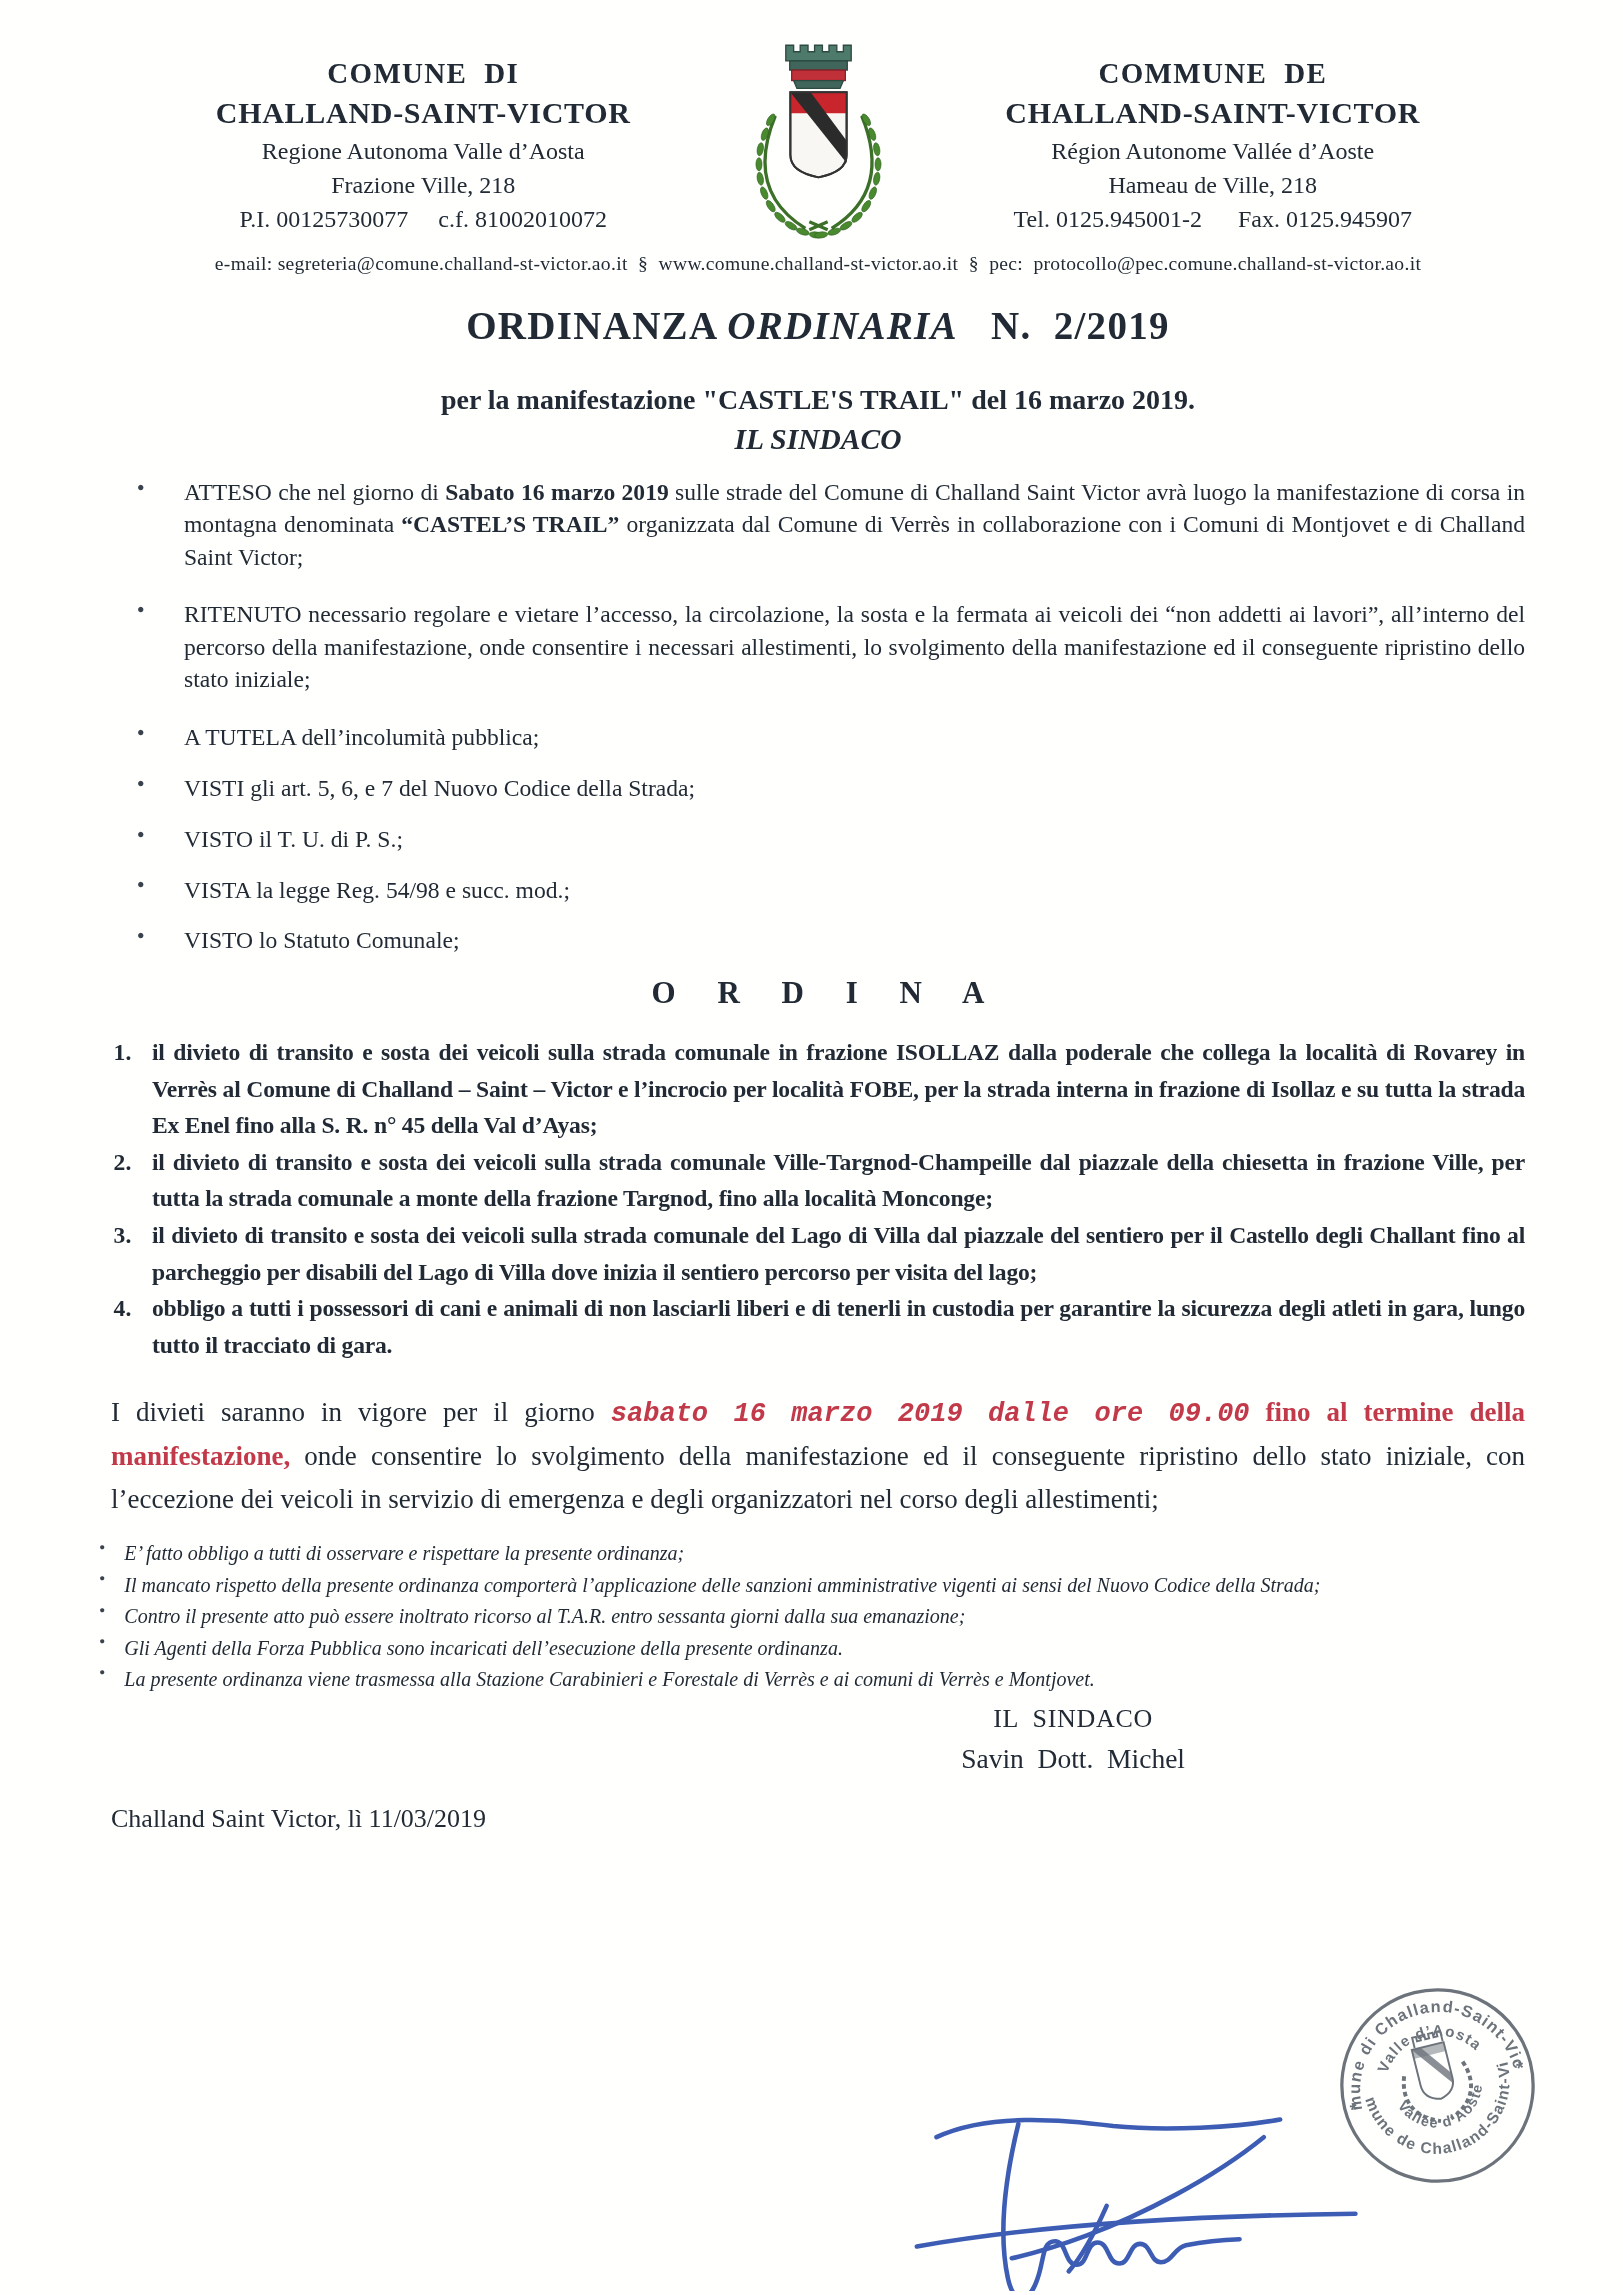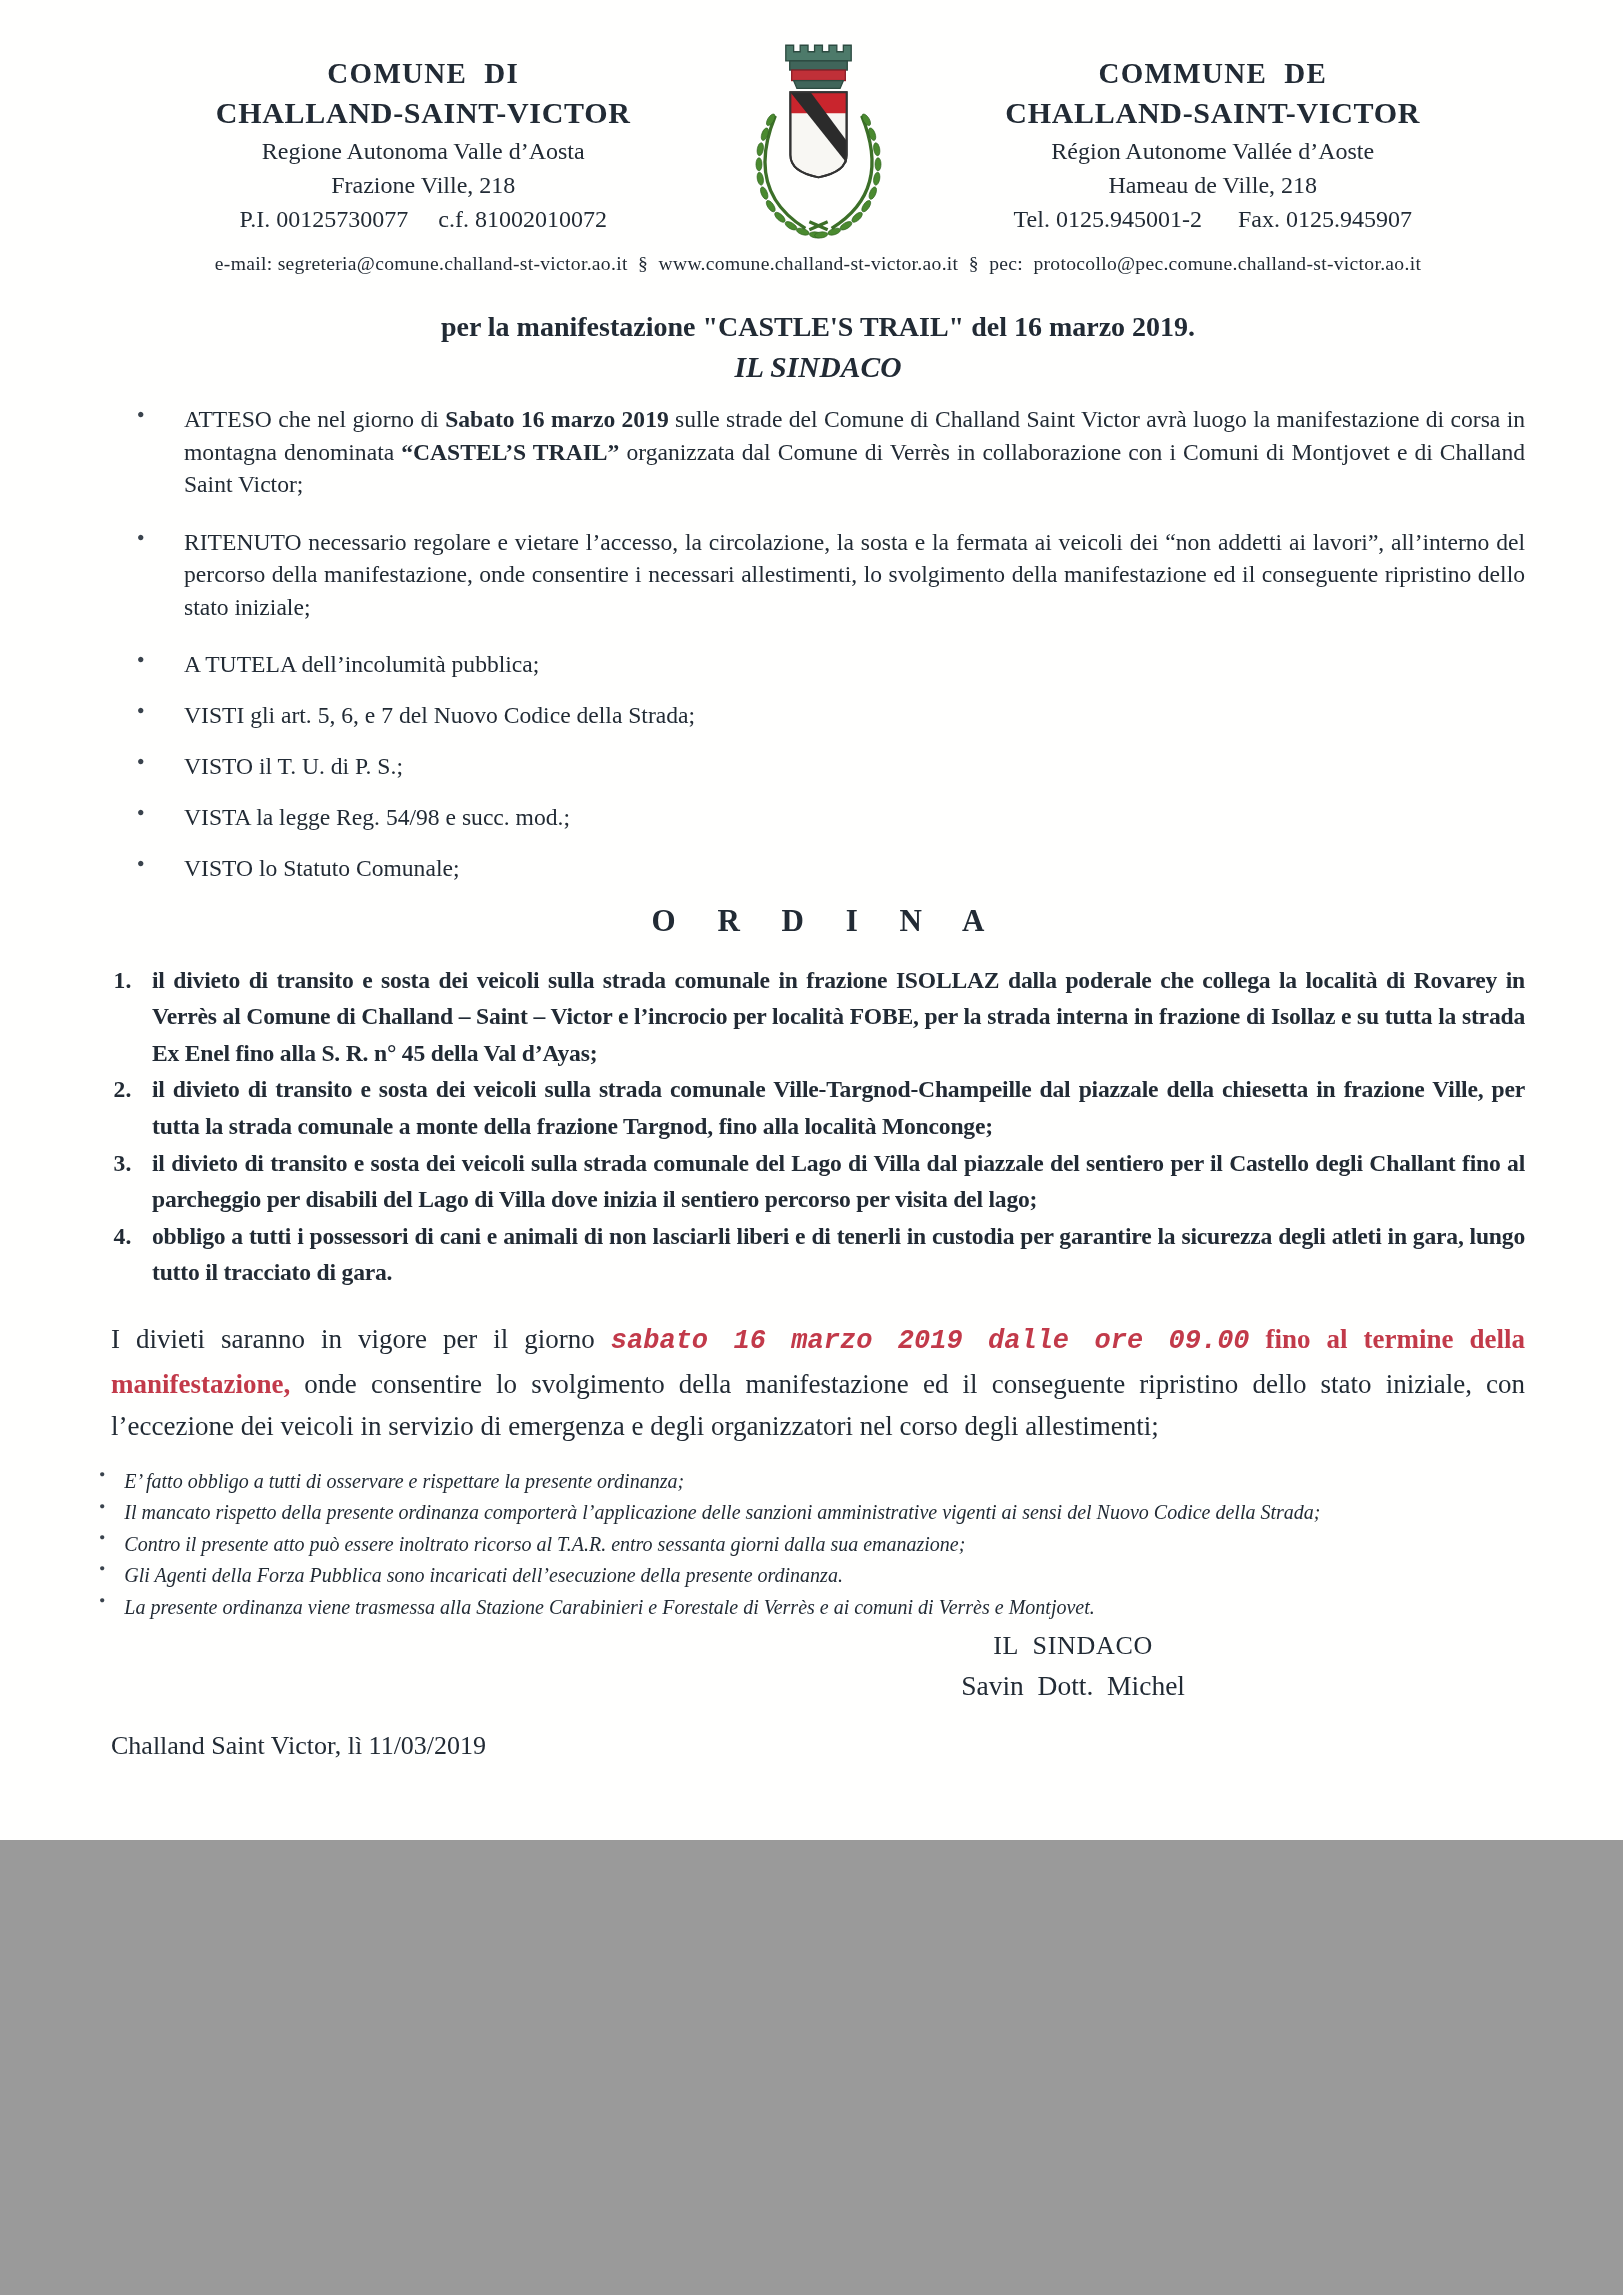--- a/index.html
+++ b/index.html
@@ -12,7 +12,7 @@
   html,body{background:#9a9a9a;}
   .page{
     position:relative;
-    width:1623px;height:1840px;
+    width:1623px;height:2295px;
     margin:0 auto;
     background:#fffffe;
     color:var(--ink);

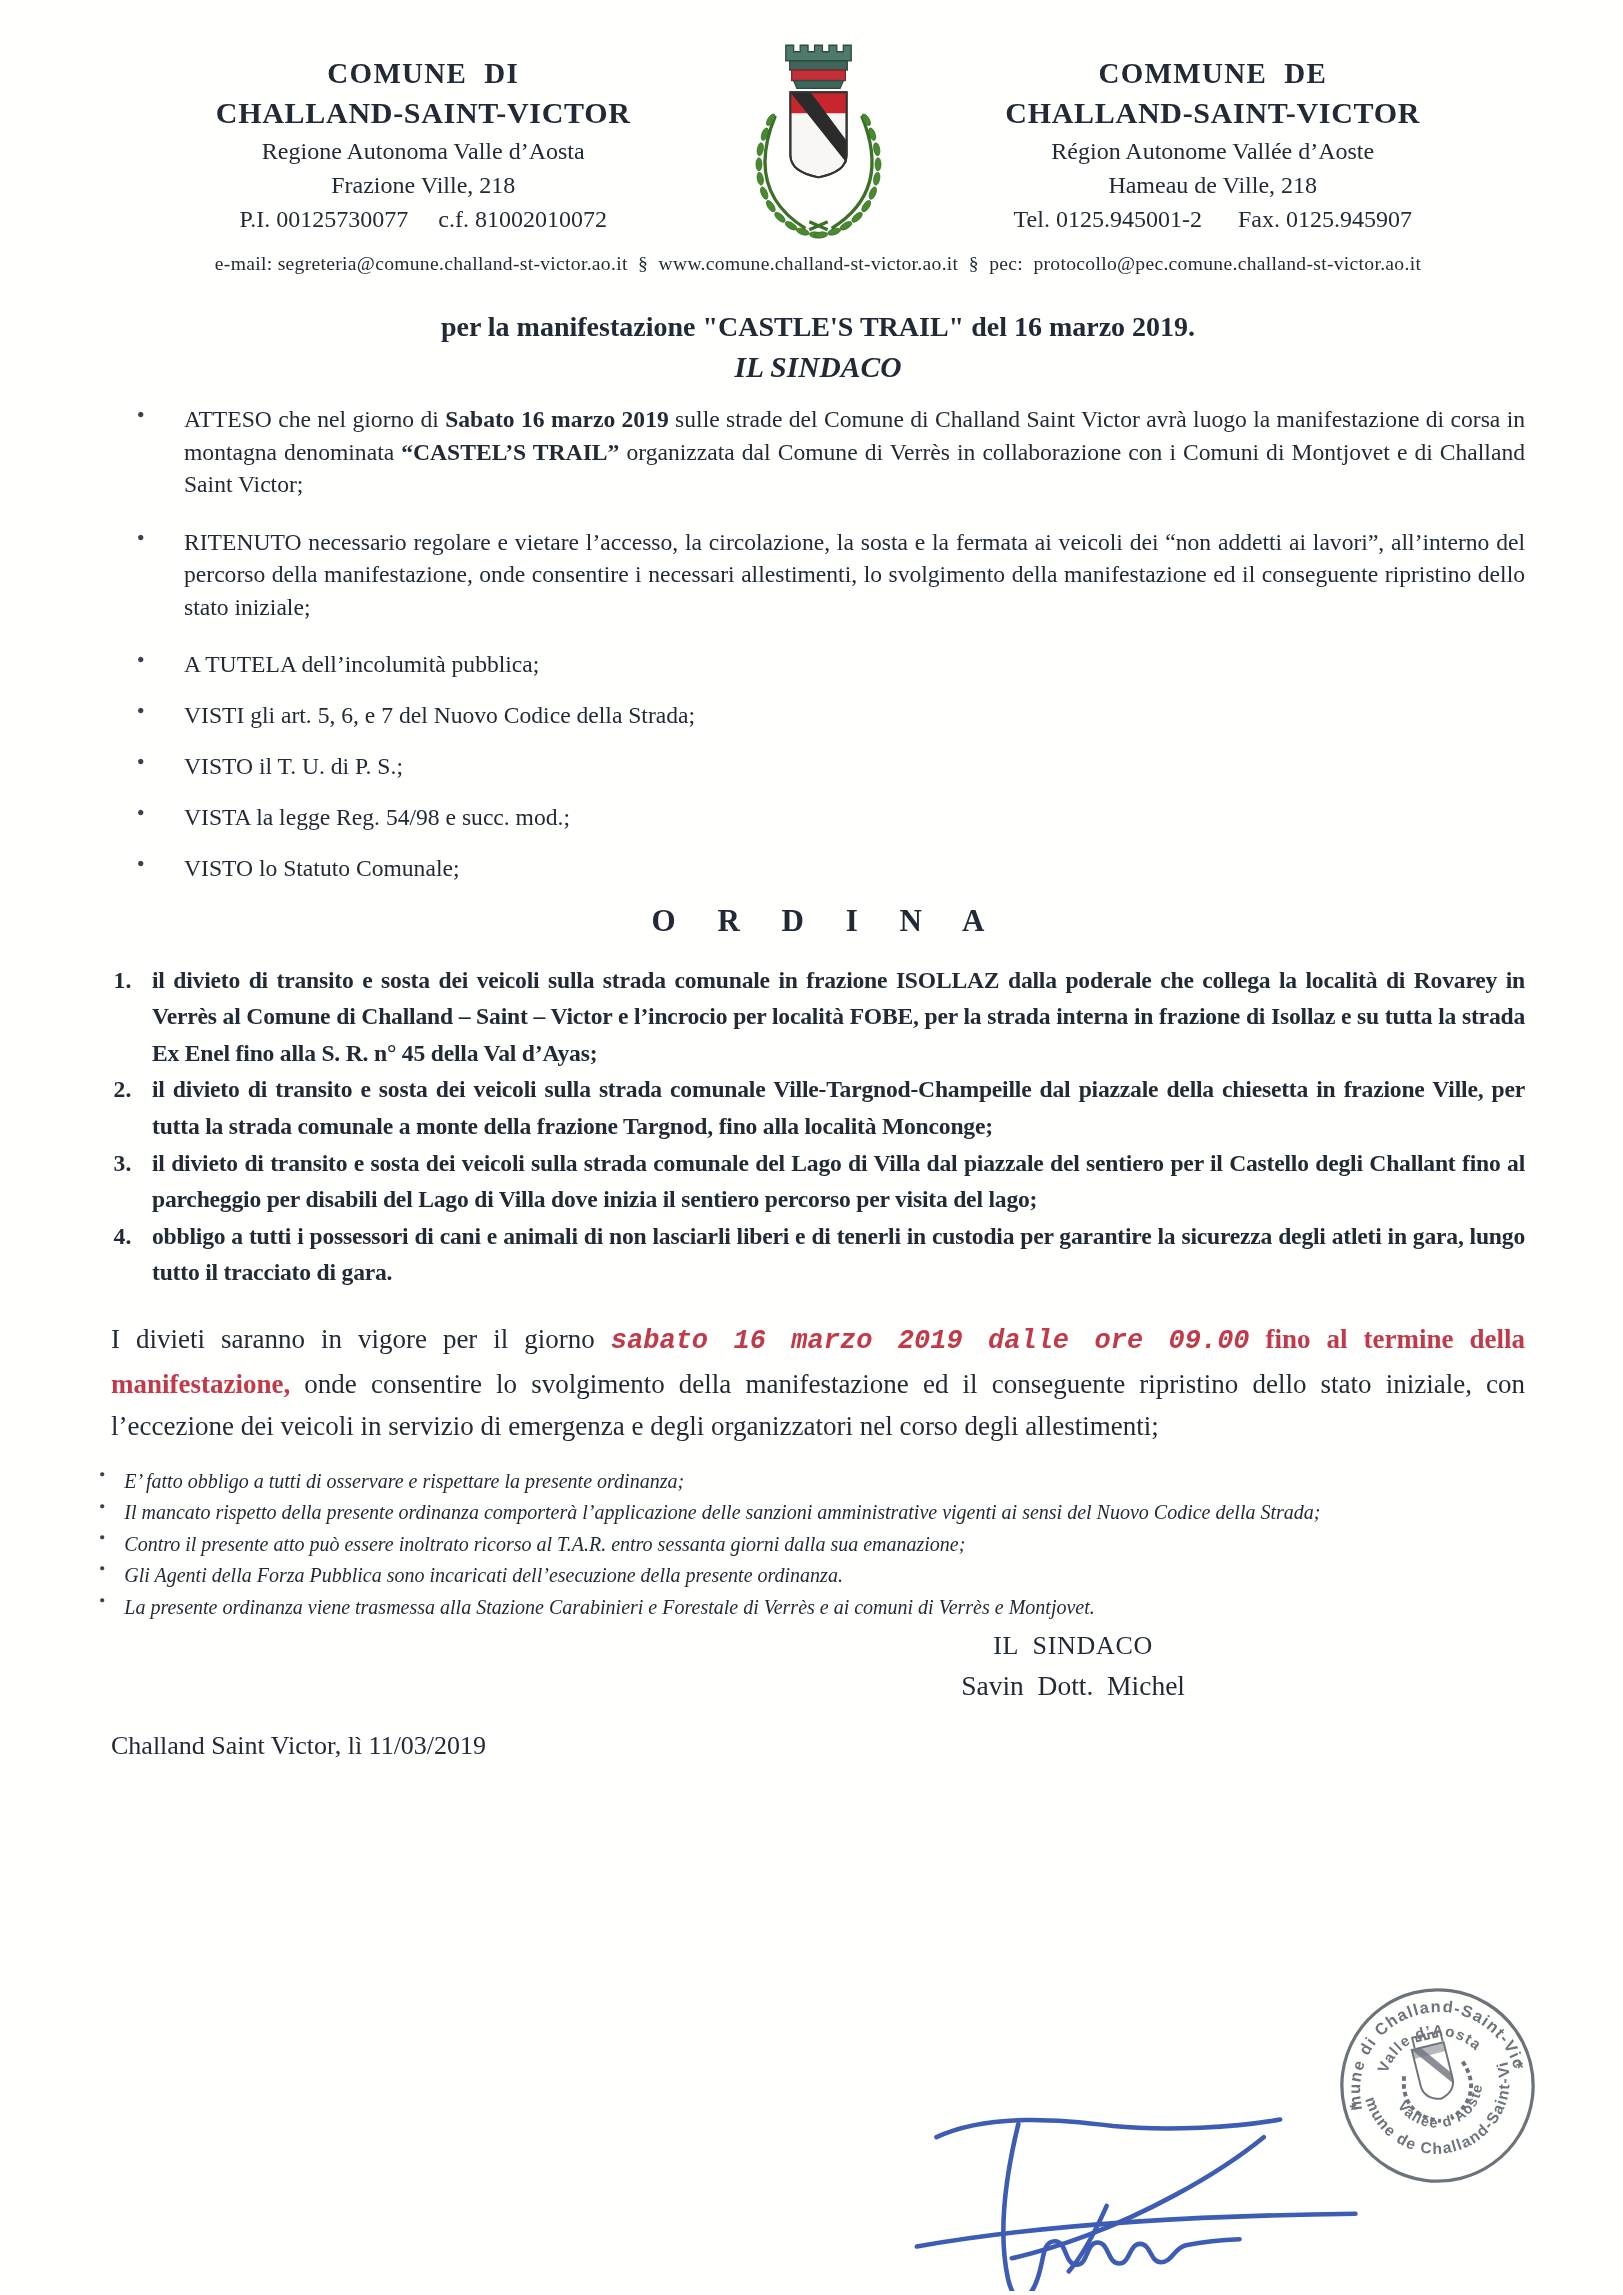--- a/index.html
+++ b/index.html
@@ -150,6 +150,7 @@
 
   <div class="email-line">e-mail: segreteria@comune.challand-st-victor.ao.it  §  www.comune.challand-st-victor.ao.it  §  pec:  protocollo@pec.comune.challand-st-victor.ao.it</div>
 
+  <h1 class="doc-title"><span>ORDINANZA </span><span class="it">ORDINARIA</span><span>   N.  2/2019</span></h1>
 
   <div class="subject">
     <div>per la manifestazione "CASTLE'S TRAIL" del 16 marzo 2019.</div>

